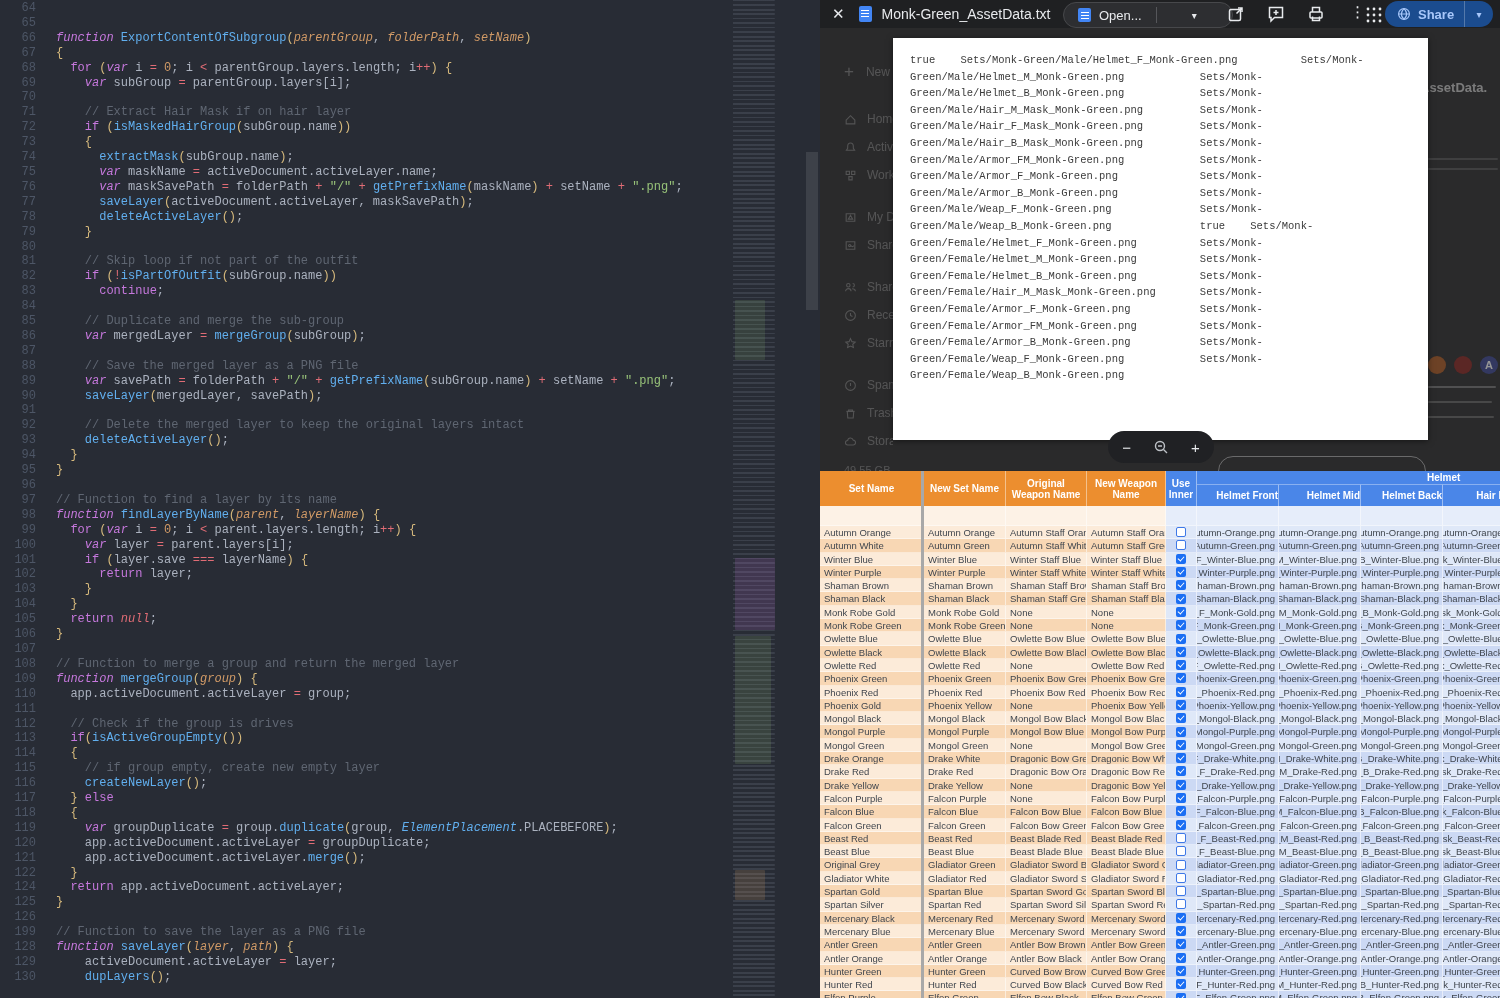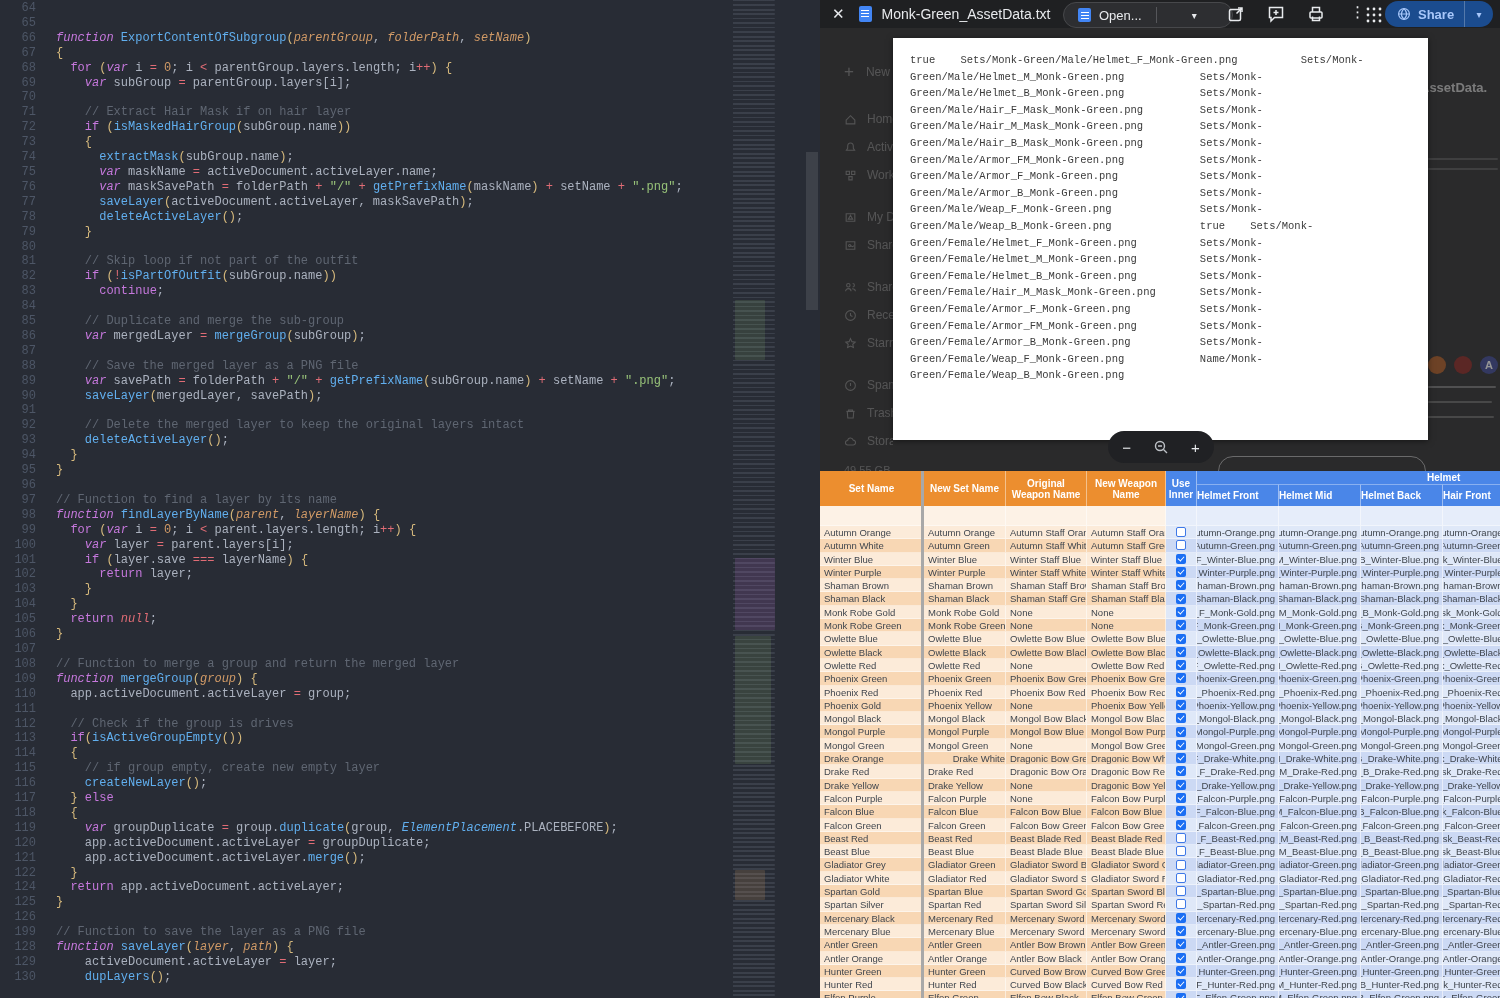--- a/index.html
+++ b/index.html
@@ -341,8 +341,8 @@
             <div class="doc-line">true    Sets/Monk-Green/Male/Helmet_F_Monk-Green.png          Sets/Monk-</div>
             <div class="doc-line">Green/Male/Helmet_M_Monk-Green.png            Sets/Monk-</div>
             <div class="doc-line">Green/Male/Helmet_B_Monk-Green.png            Sets/Monk-</div>
+            <div class="doc-line">Green/Male/Hair_M_Mask_Monk-Green.png         Sets/Monk-</div>
             <div class="doc-line">Green/Male/Hair_F_Mask_Monk-Green.png         Sets/Monk-</div>
-            <div class="doc-line">Green/Male/Hair_M_Mask_Monk-Green.png         Sets/Monk-</div>
             <div class="doc-line">Green/Male/Hair_B_Mask_Monk-Green.png         Sets/Monk-</div>
             <div class="doc-line">Green/Male/Armor_FM_Monk-Green.png            Sets/Monk-</div>
             <div class="doc-line">Green/Male/Armor_F_Monk-Green.png             Sets/Monk-</div>

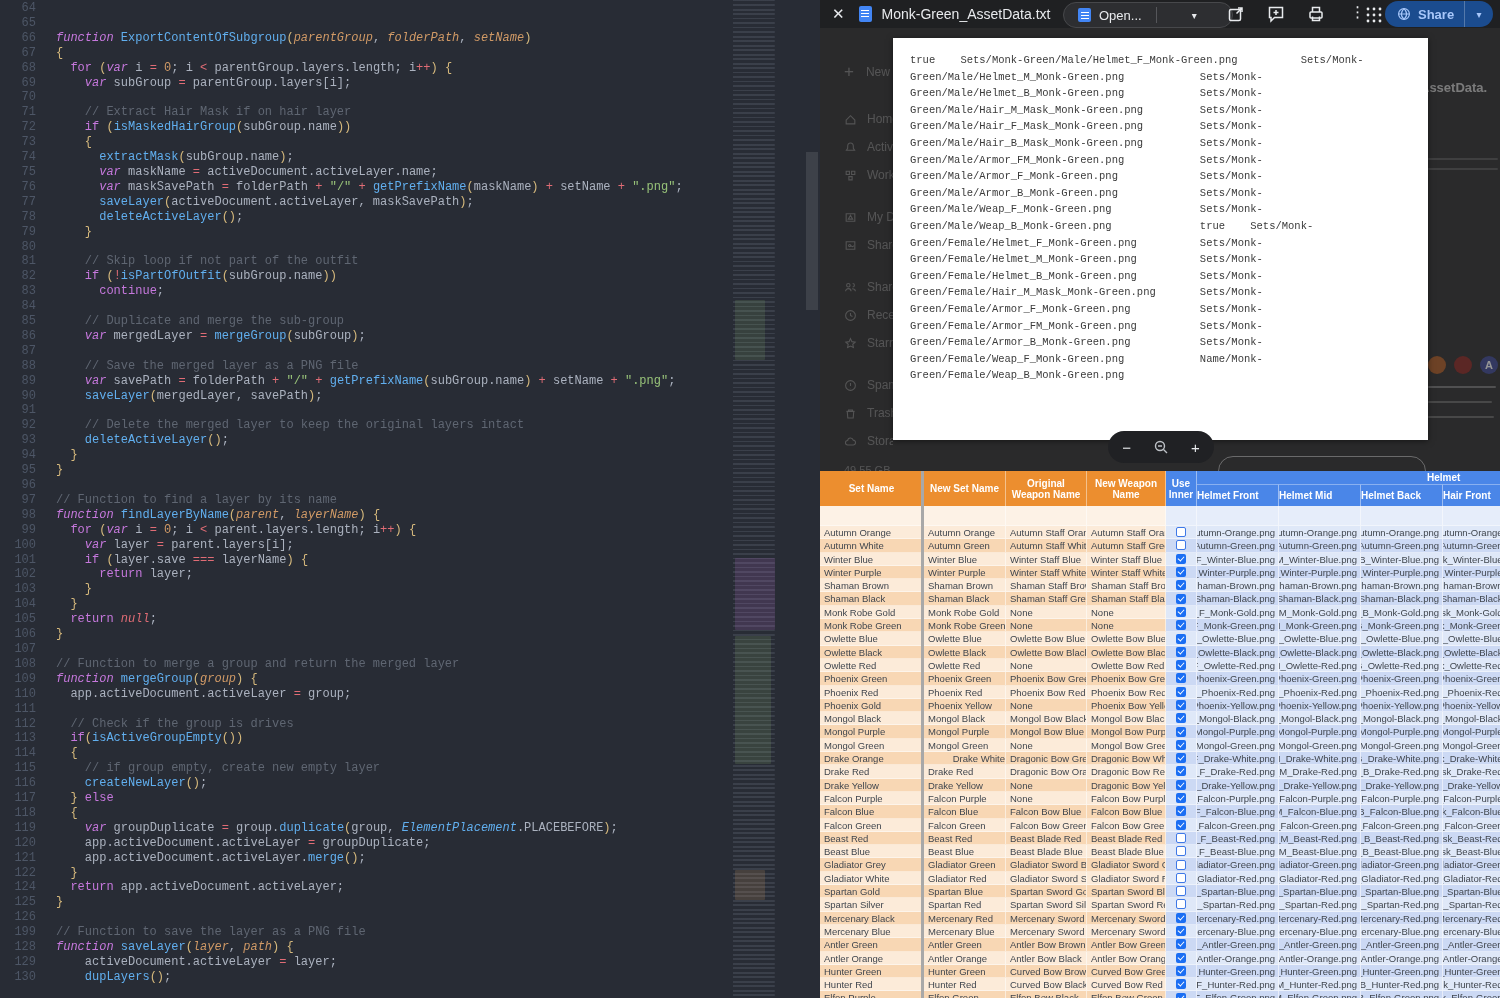--- a/index.html
+++ b/index.html
@@ -356,7 +356,7 @@
             <div class="doc-line">Green/Female/Armor_F_Monk-Green.png           Sets/Monk-</div>
             <div class="doc-line">Green/Female/Armor_FM_Monk-Green.png          Sets/Monk-</div>
             <div class="doc-line">Green/Female/Armor_B_Monk-Green.png           Sets/Monk-</div>
-            <div class="doc-line">Green/Female/Weap_F_Monk-Green.png            Name/Monk-</div>
+            <div class="doc-line">Green/Female/Weap_F_Monk-Green.png            Sets/Monk-</div>
             <div class="doc-line">Green/Female/Weap_B_Monk-Green.png</div>
           </div>
       </div>

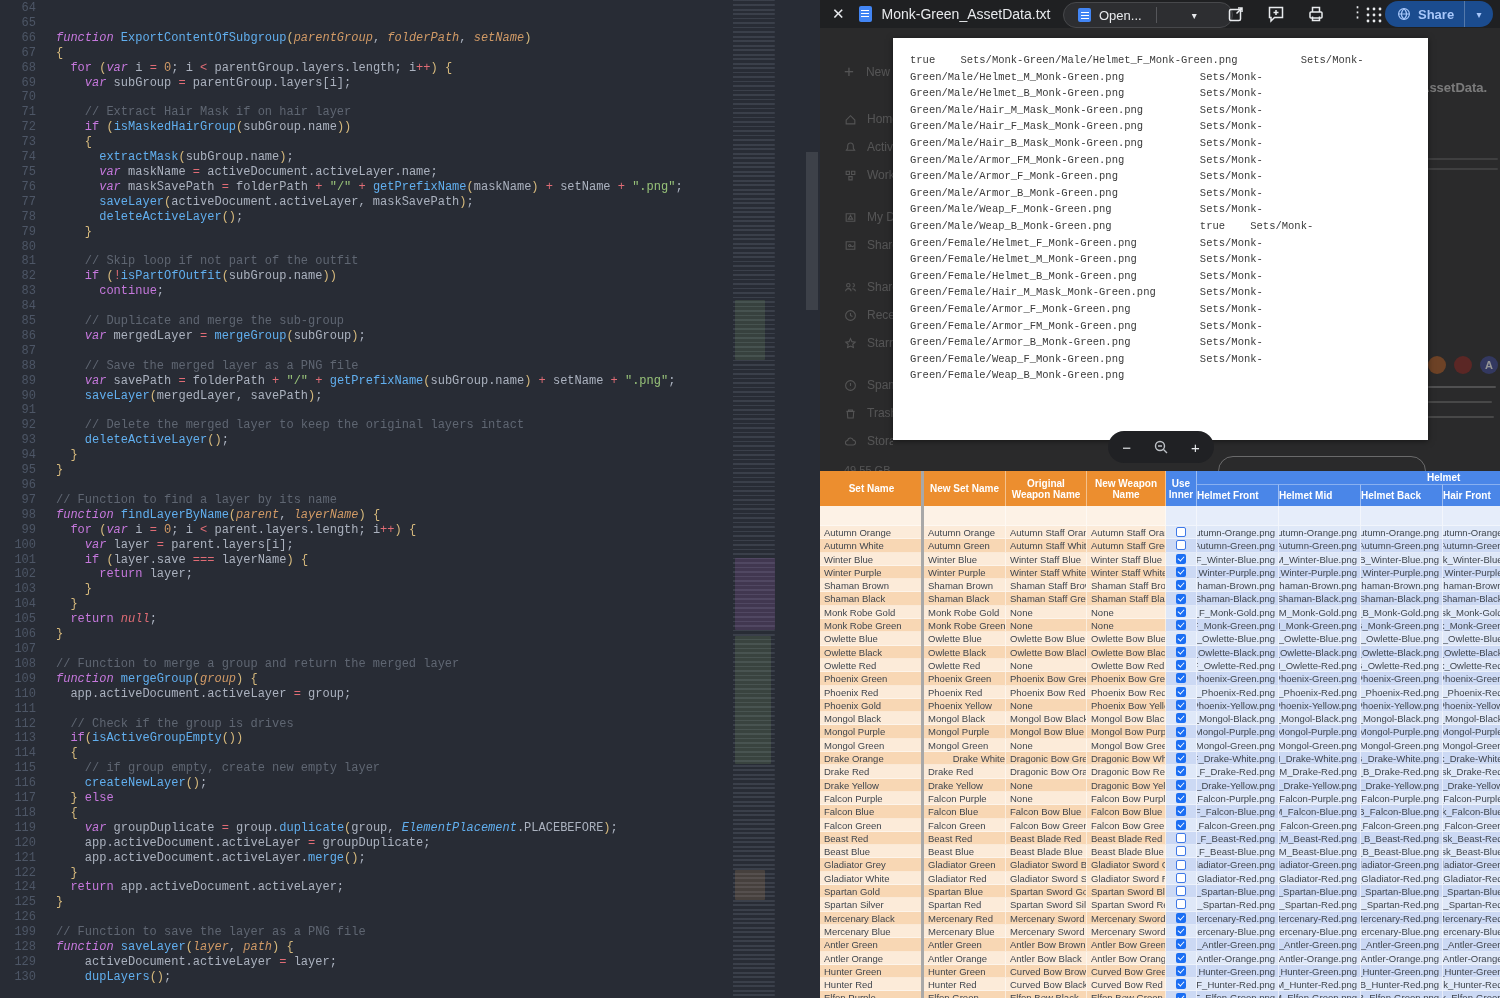--- a/index.html
+++ b/index.html
@@ -87,7 +87,7 @@
   #h-group-label{position:absolute;left:0;top:0;width:100%;height:13px;line-height:13px;}
   #h-group-label span{position:absolute;left:230px;}
   #h-subcols{position:absolute;left:0;top:13px;height:22px;display:flex;width:100%;}
-  .h-sub{display:flex;align-items:center;justify-content:flex-start;border-right:1px solid rgba(255,255,255,.45);border-top:1px solid rgba(255,255,255,.35);box-sizing:border-box;flex:0 0 auto;}
+  .h-sub{display:flex;align-items:center;justify-content:flex-end;border-right:1px solid rgba(255,255,255,.45);border-top:1px solid rgba(255,255,255,.35);box-sizing:border-box;flex:0 0 auto;}
   #frozen-div{position:absolute;left:101px;top:0;width:3px;height:100%;background:#a8a8a8;z-index:6;}
   .srow{display:flex;height:13.3px;}
   .srow.blank{height:20px;}

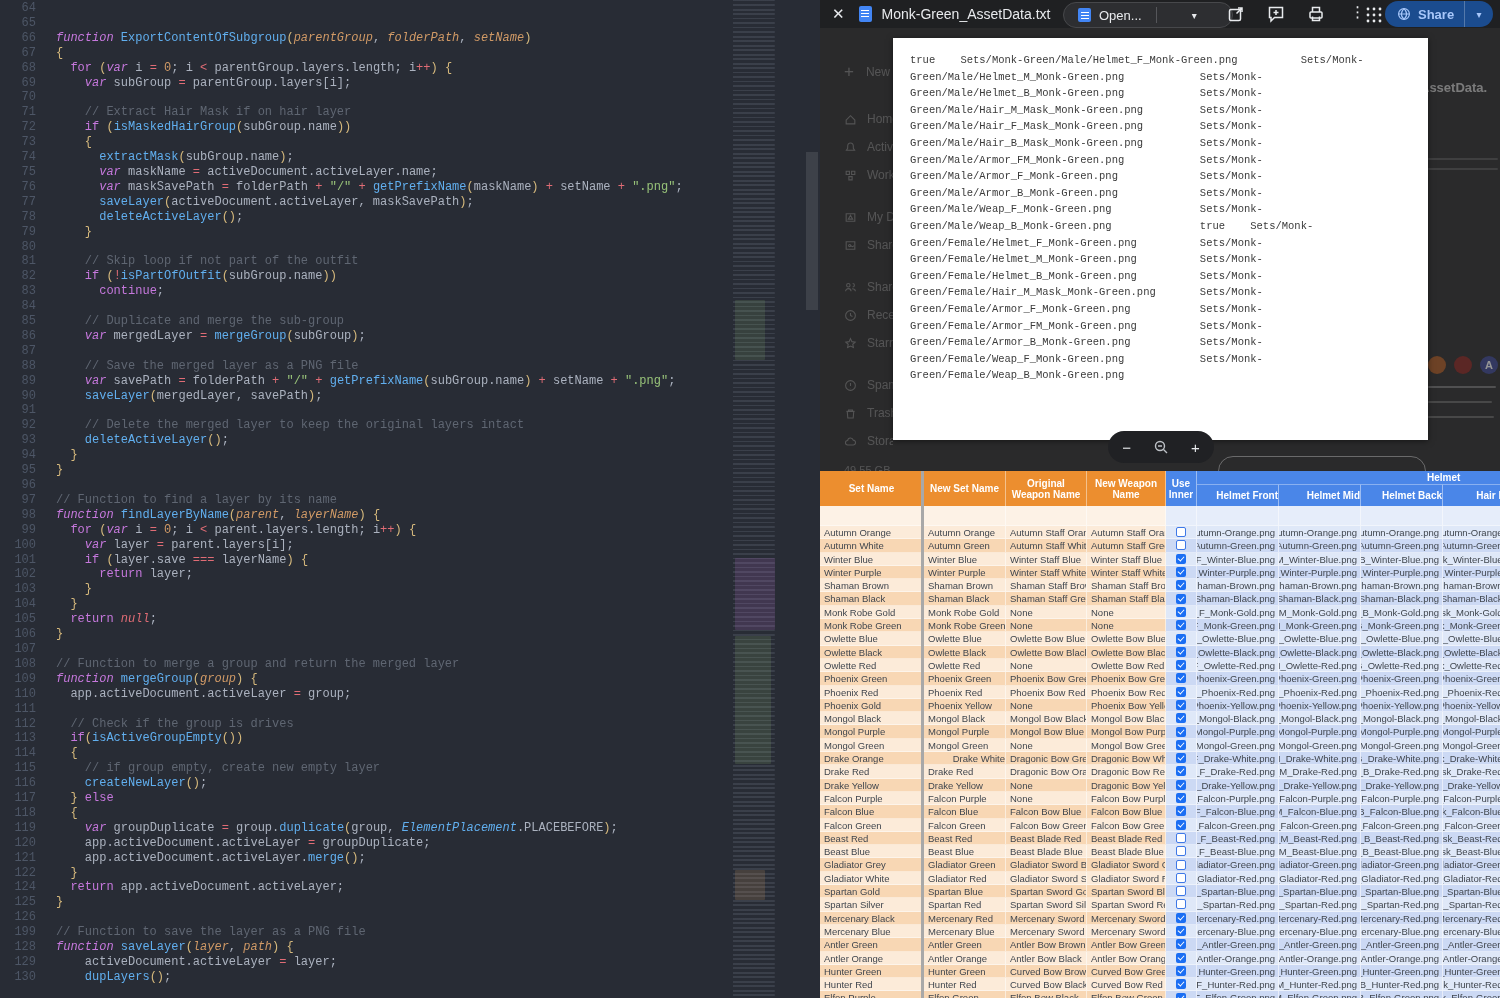--- a/index.html
+++ b/index.html
@@ -645,7 +645,7 @@
           </div>
           <div class="srow ev">
             <div class="scell or" style="width: 104px;">Drake Orange</div>
-            <div class="scell or" style="width: 82px; text-align: right;">Drake White</div>
+            <div class="scell or" style="width: 82px;">Drake White</div>
             <div class="scell or" style="width: 81px;">Dragonic Bow Green</div>
             <div class="scell or" style="width: 79px;">Dragonic Bow White</div>
             <div class="scell bl cbcell" style="width: 31px;">

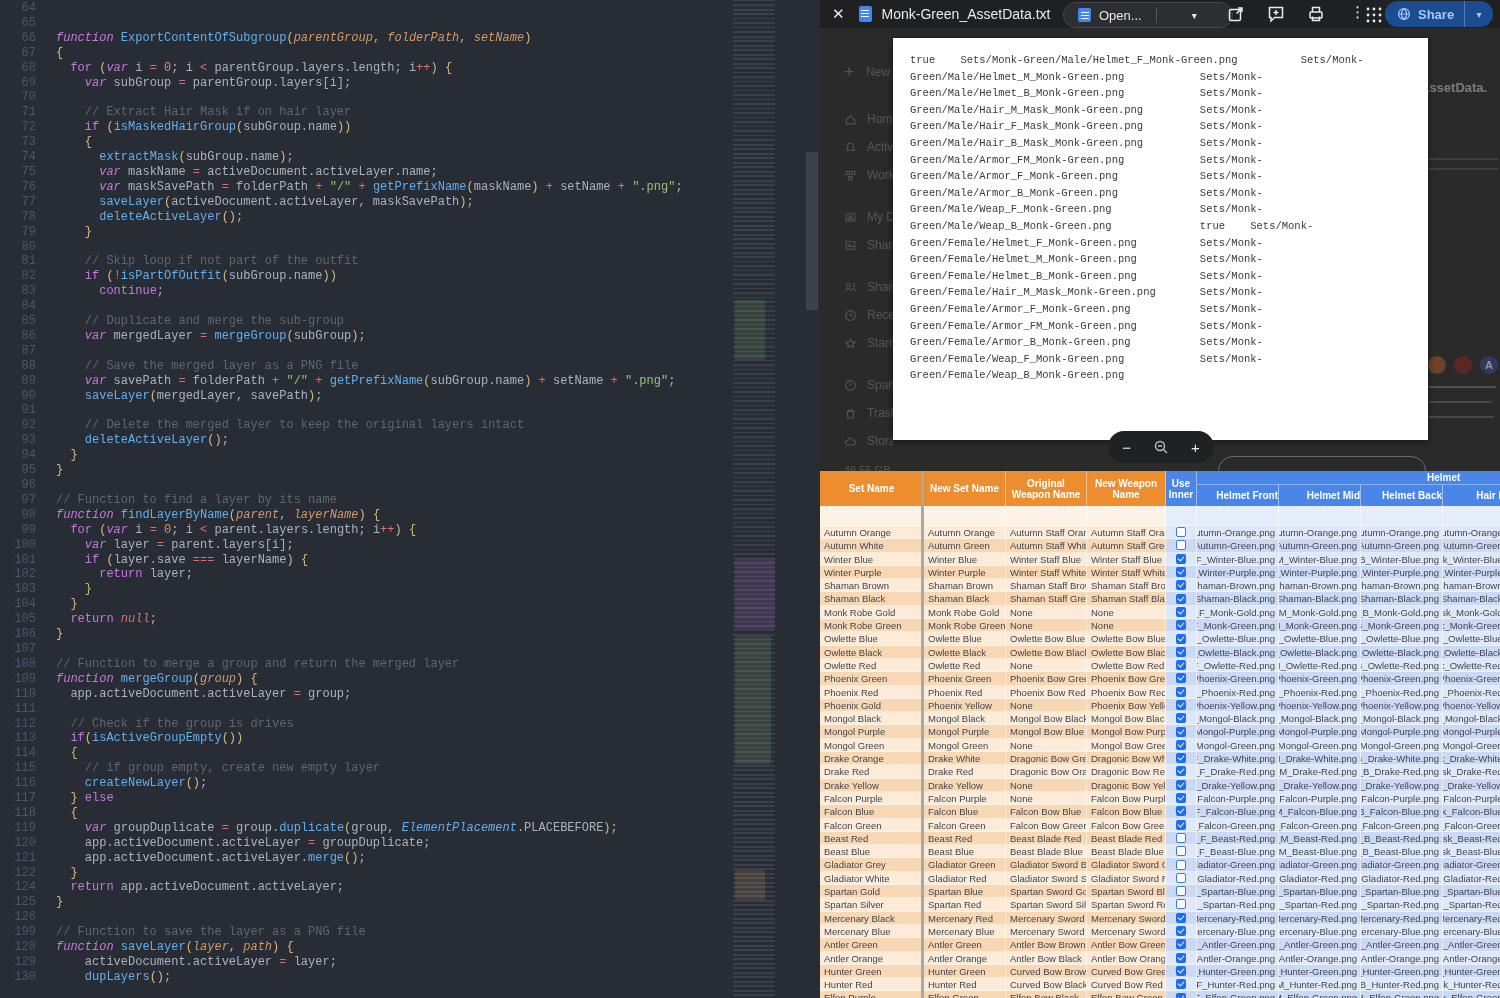--- a/index.html
+++ b/index.html
@@ -748,7 +748,7 @@
             <div class="scell bl fname" style="width: 82px;">Hair_F_Mask_Beast-Blue.png</div>
           </div>
           <div class="srow ev">
-            <div class="scell or" style="width: 104px;">Gladiator Grey</div>
+            <div class="scell or" style="width: 104px;">Original Grey</div>
             <div class="scell or" style="width: 82px;">Gladiator Green</div>
             <div class="scell or" style="width: 81px;">Gladiator Sword Bronze</div>
             <div class="scell or" style="width: 79px;">Gladiator Sword Green</div>

